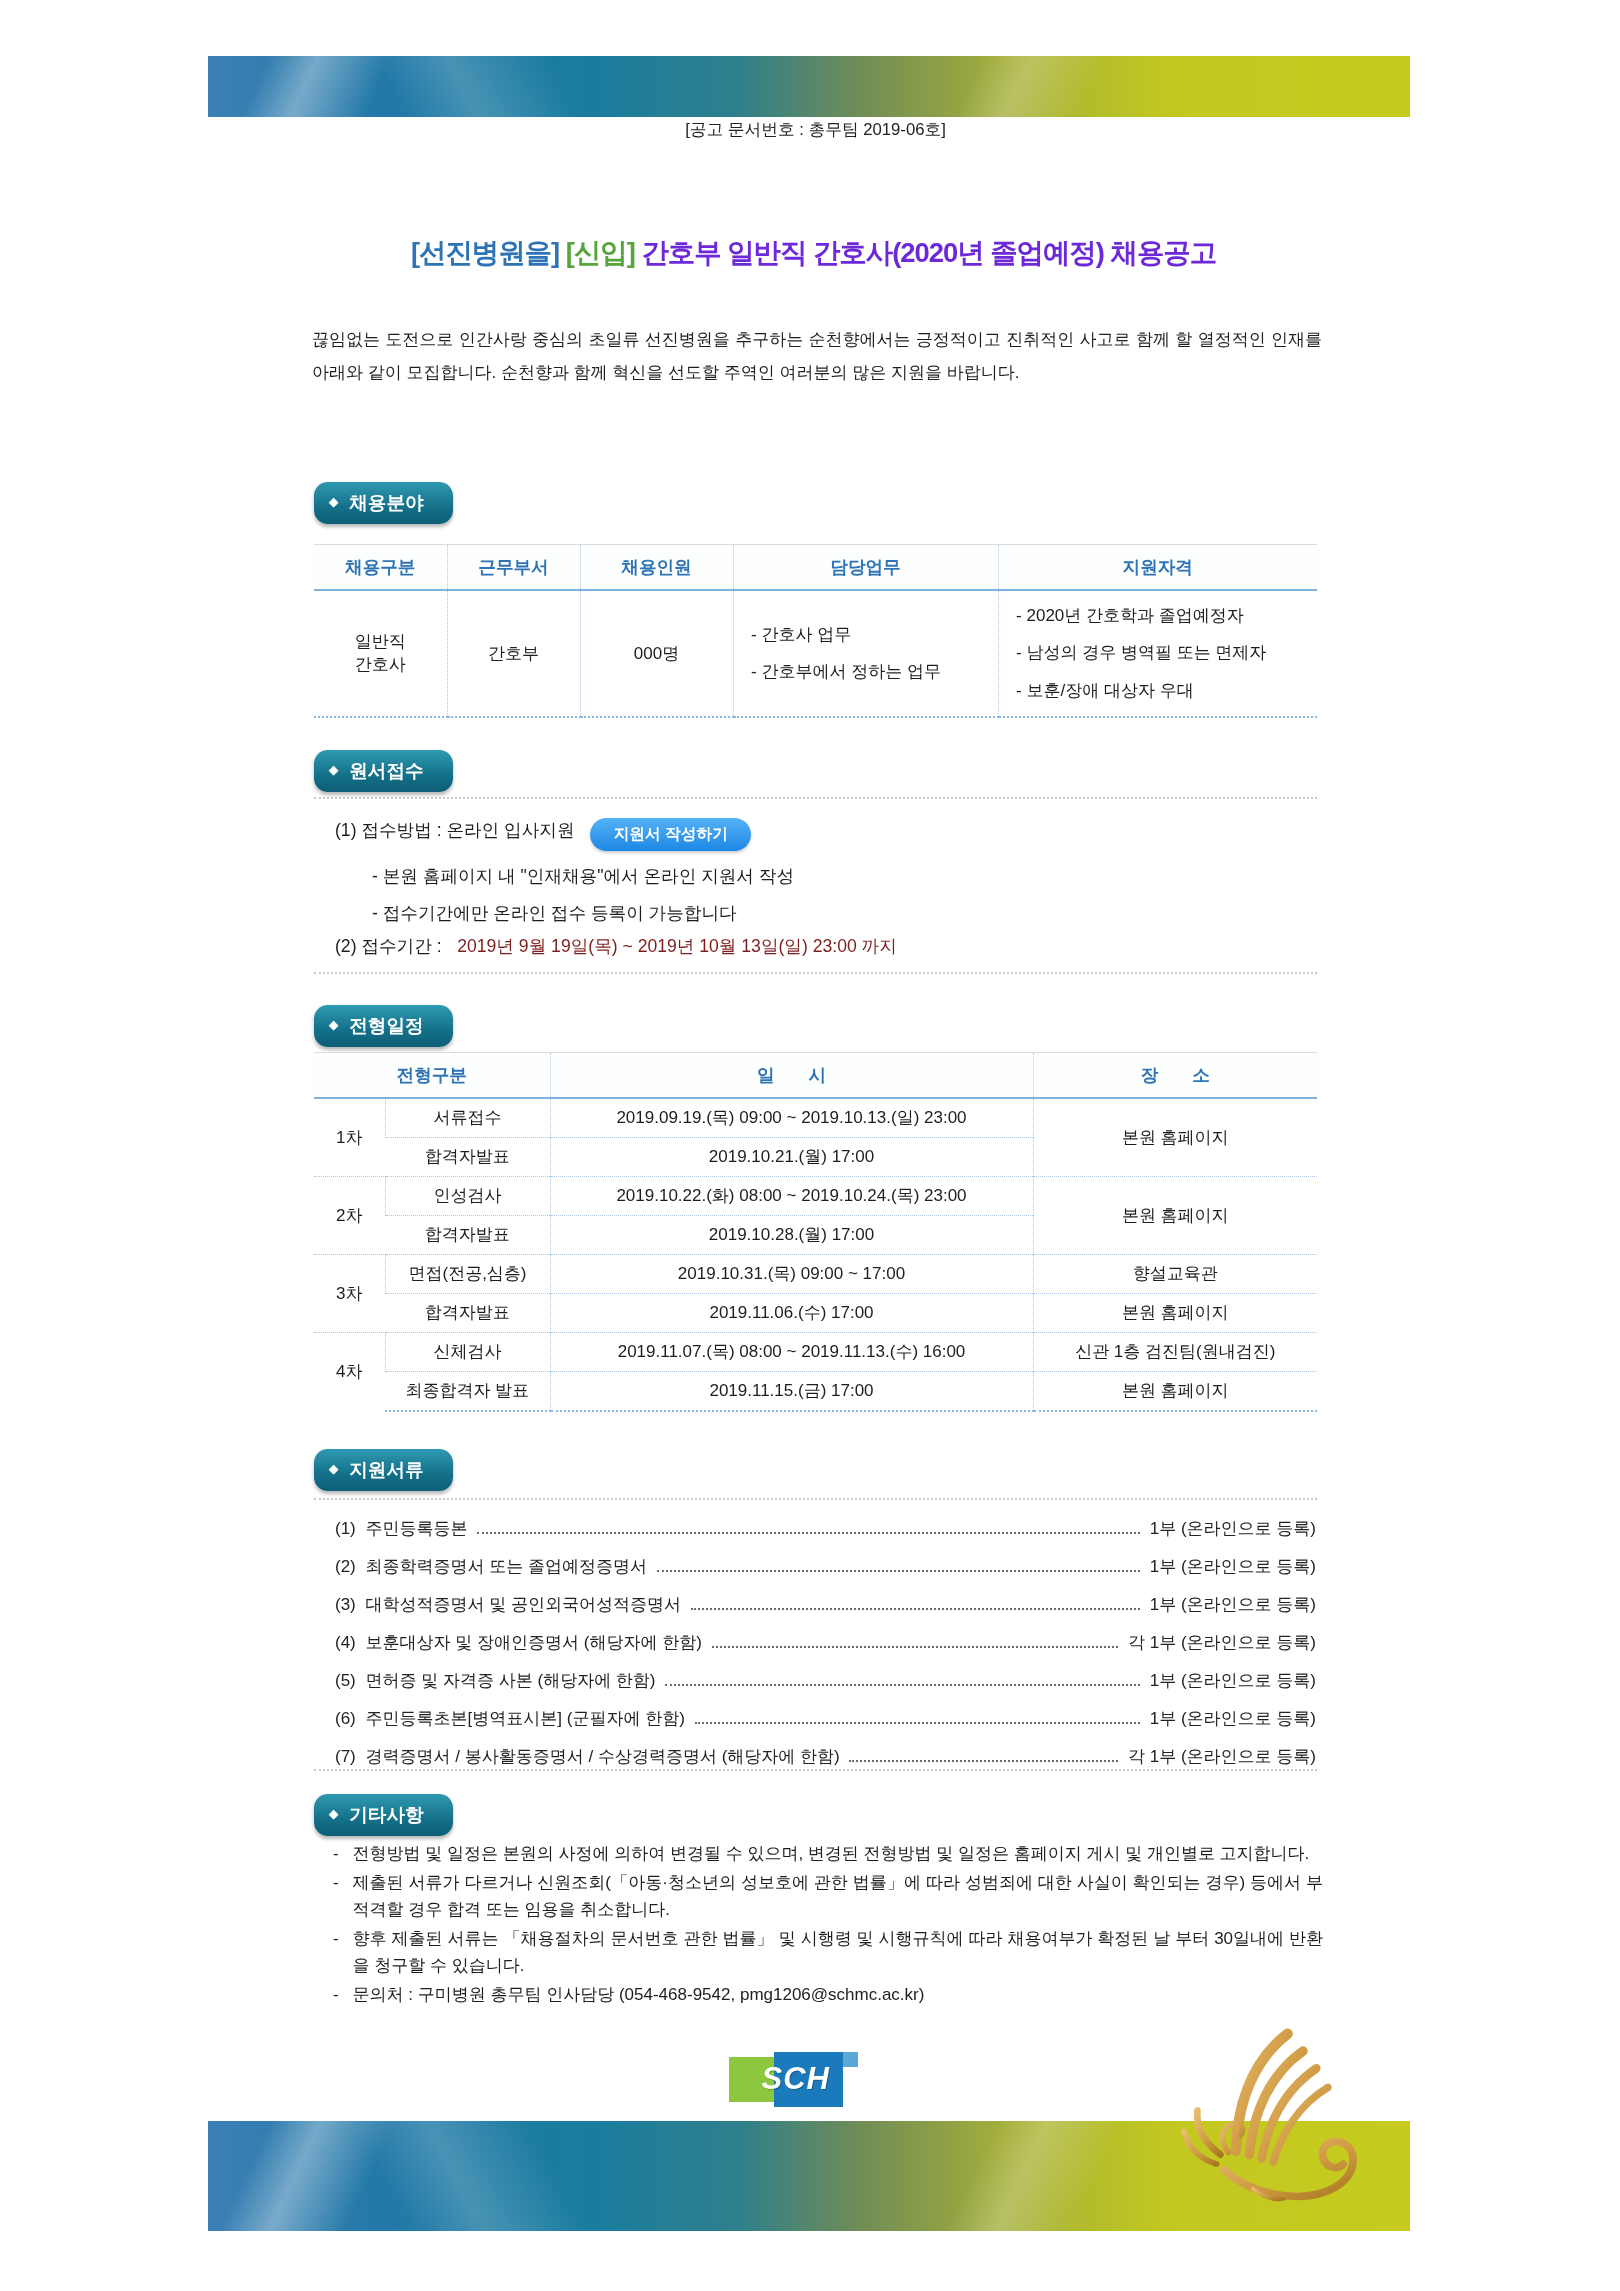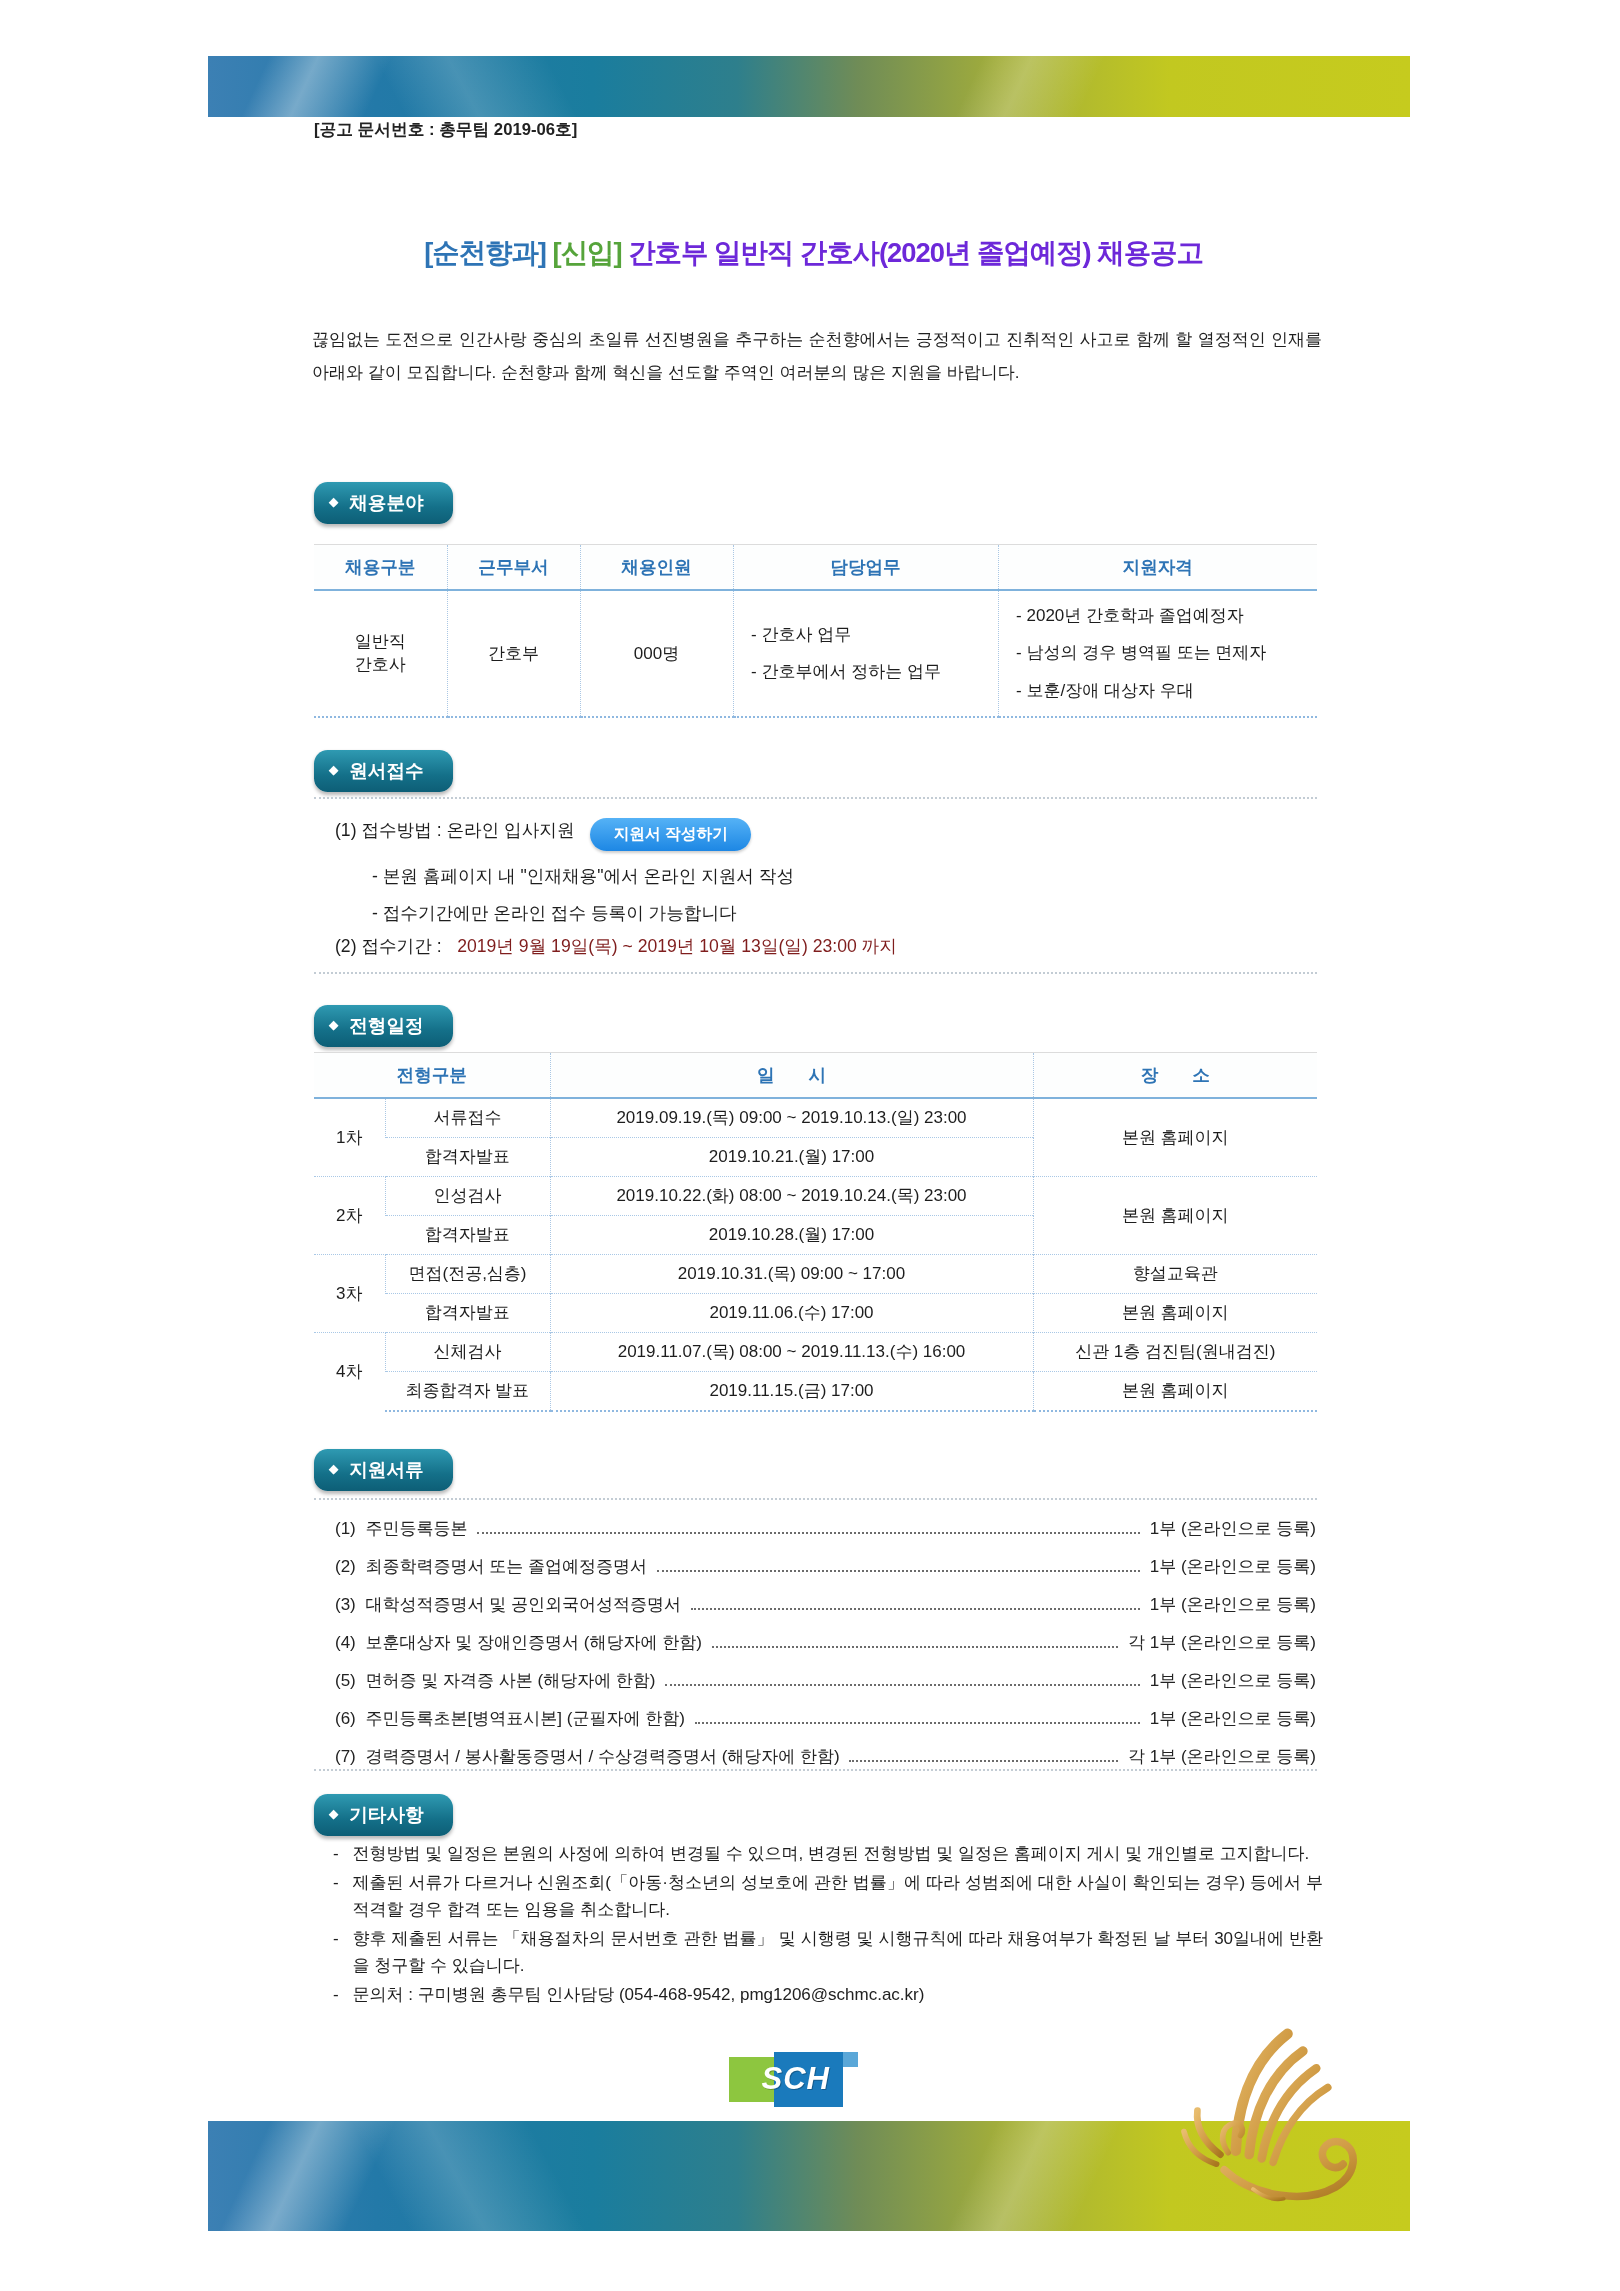--- a/index.html
+++ b/index.html
@@ -26,7 +26,7 @@
 
   .doc-number {
     position:absolute; top:118px; left:314px; width:1003px;
-    text-align:left; font-size:16.7px; font-weight:bold; color:#222;
+    text-align:center; font-size:16.7px; font-weight:normal; color:#222;
   }
 
   

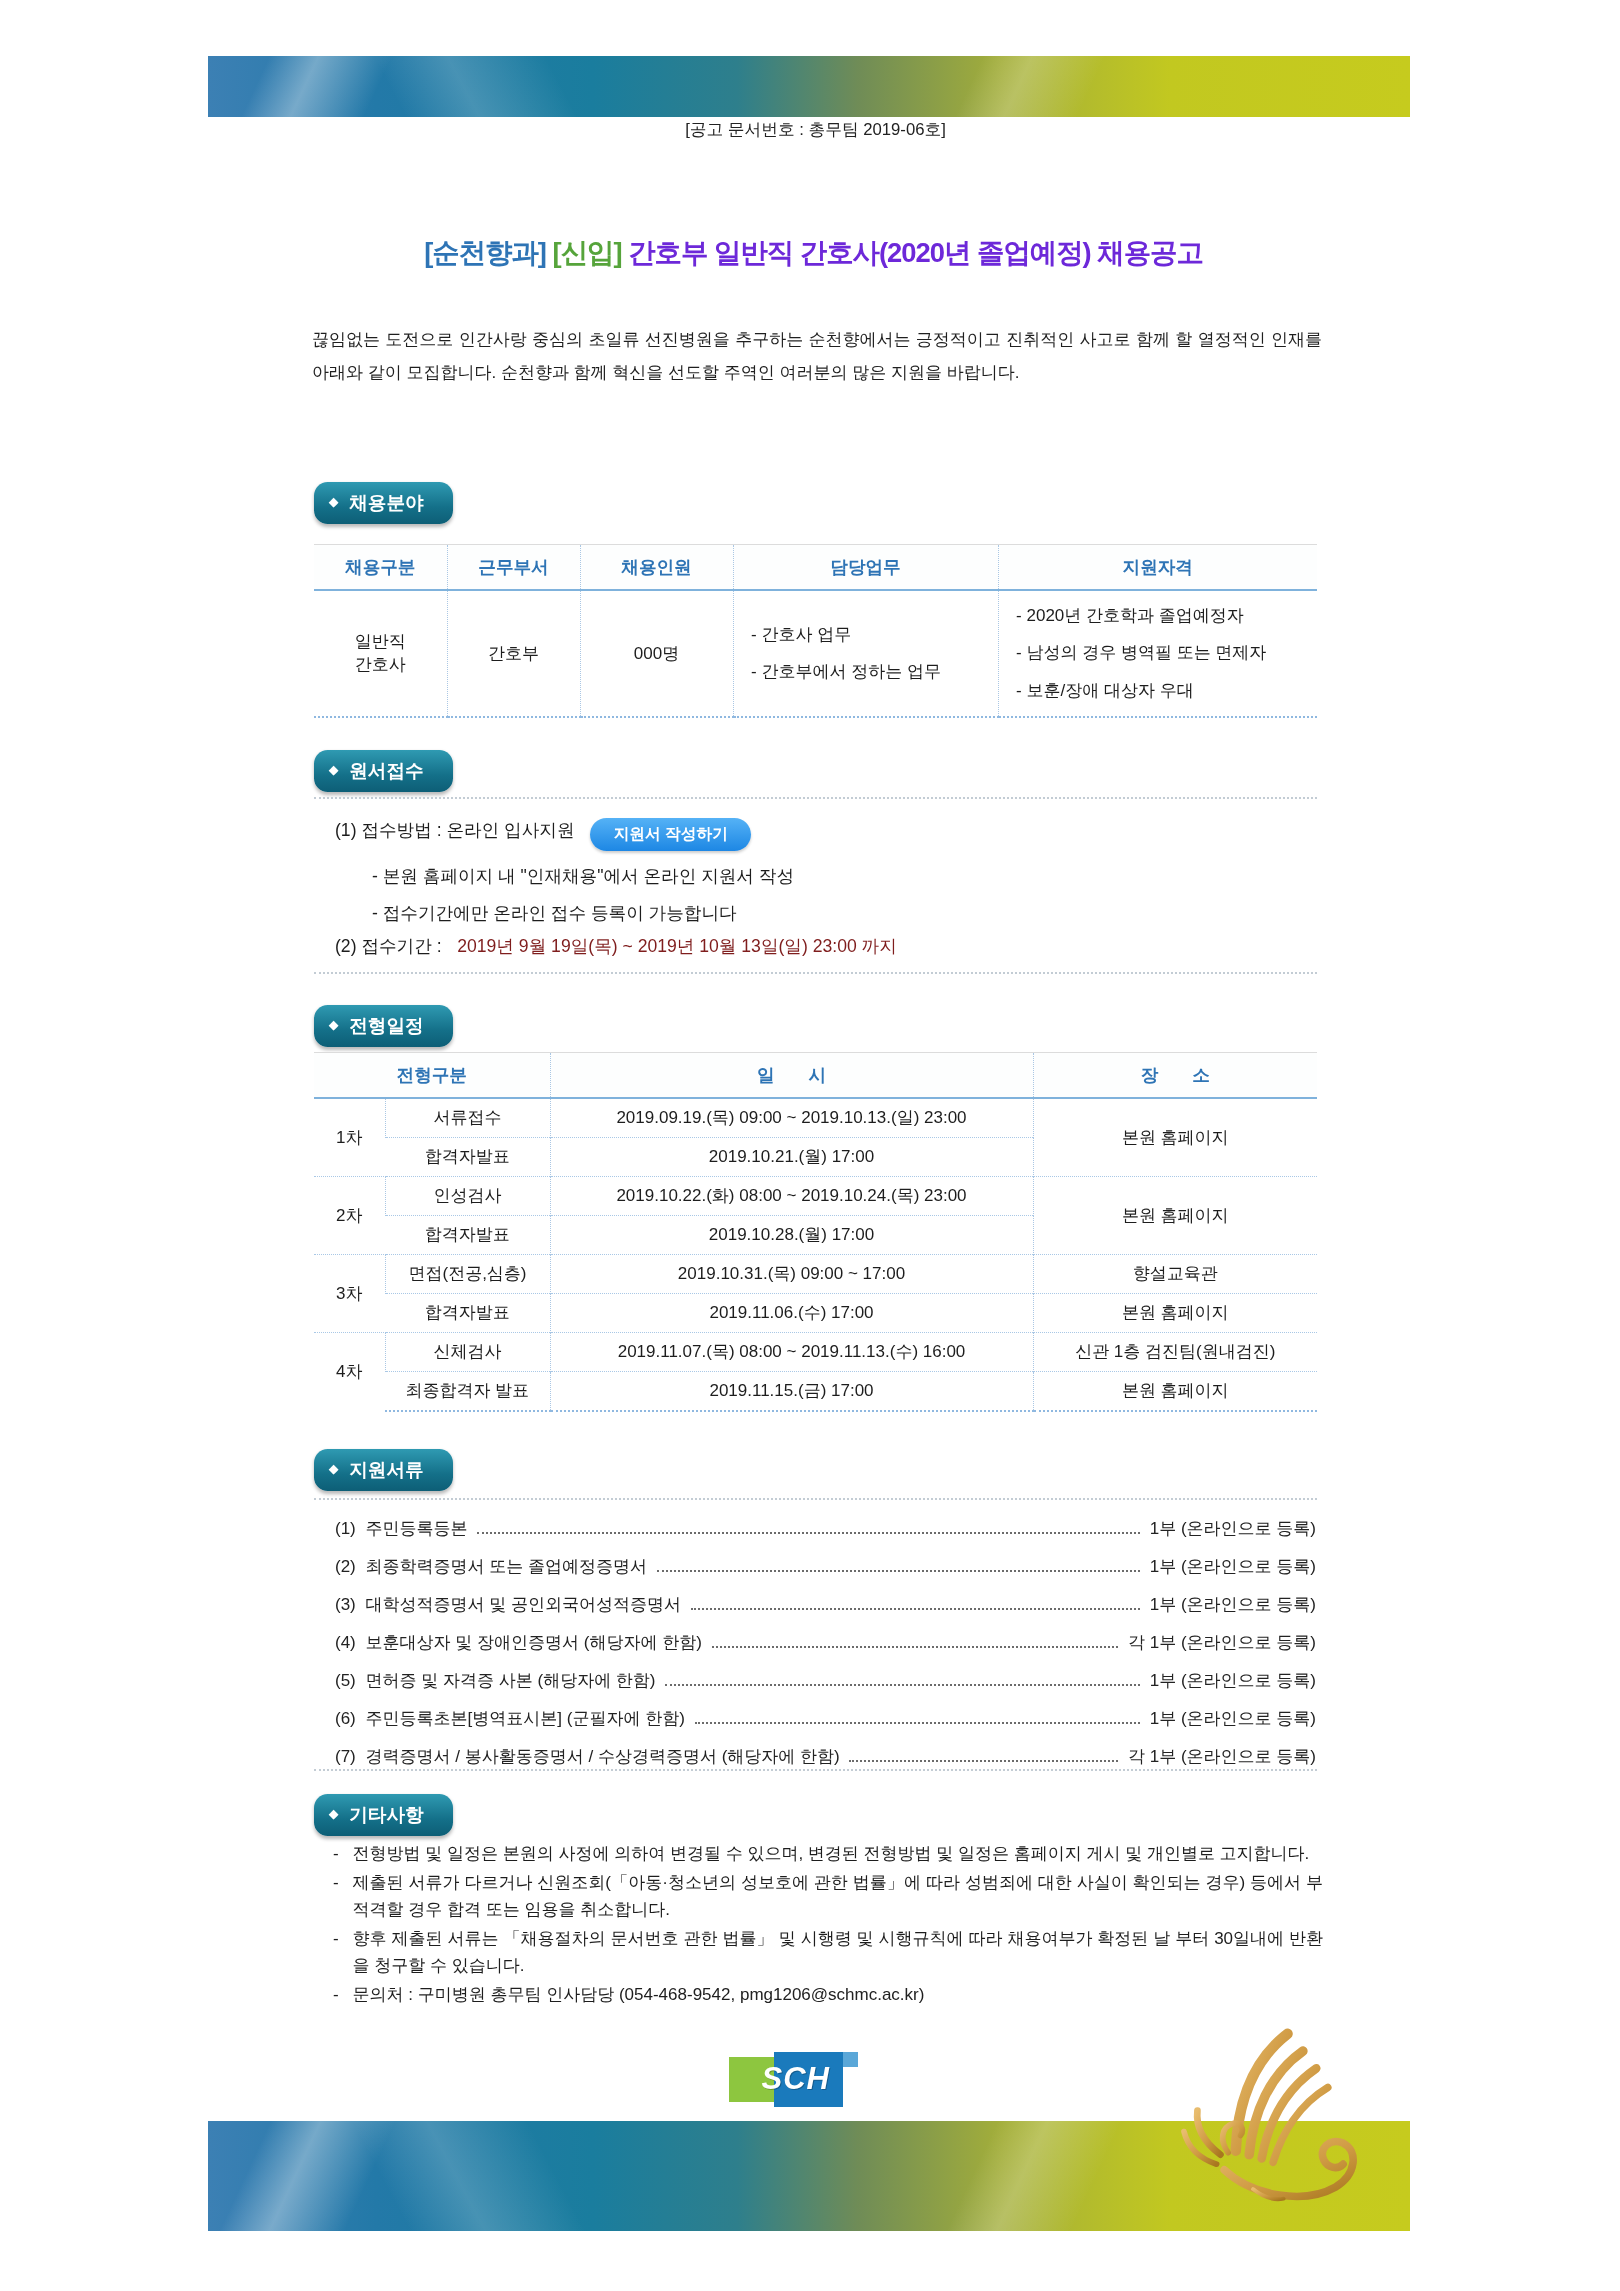--- a/index.html
+++ b/index.html
@@ -131,7 +131,7 @@
   <div class="doc-number">[공고 문서번호 : 총무팀 2019-06호]</div>
 
   <div class="title">
-    <span class="tag-hosp">[순천향과]</span>
+    <span class="tag-hosp">[선진병원을]</span>
     <span class="tag-new">[신입]</span>
     <span class="main"> 간호부 일반직 간호사(2020년 졸업예정) 채용공고</span>
   </div>

